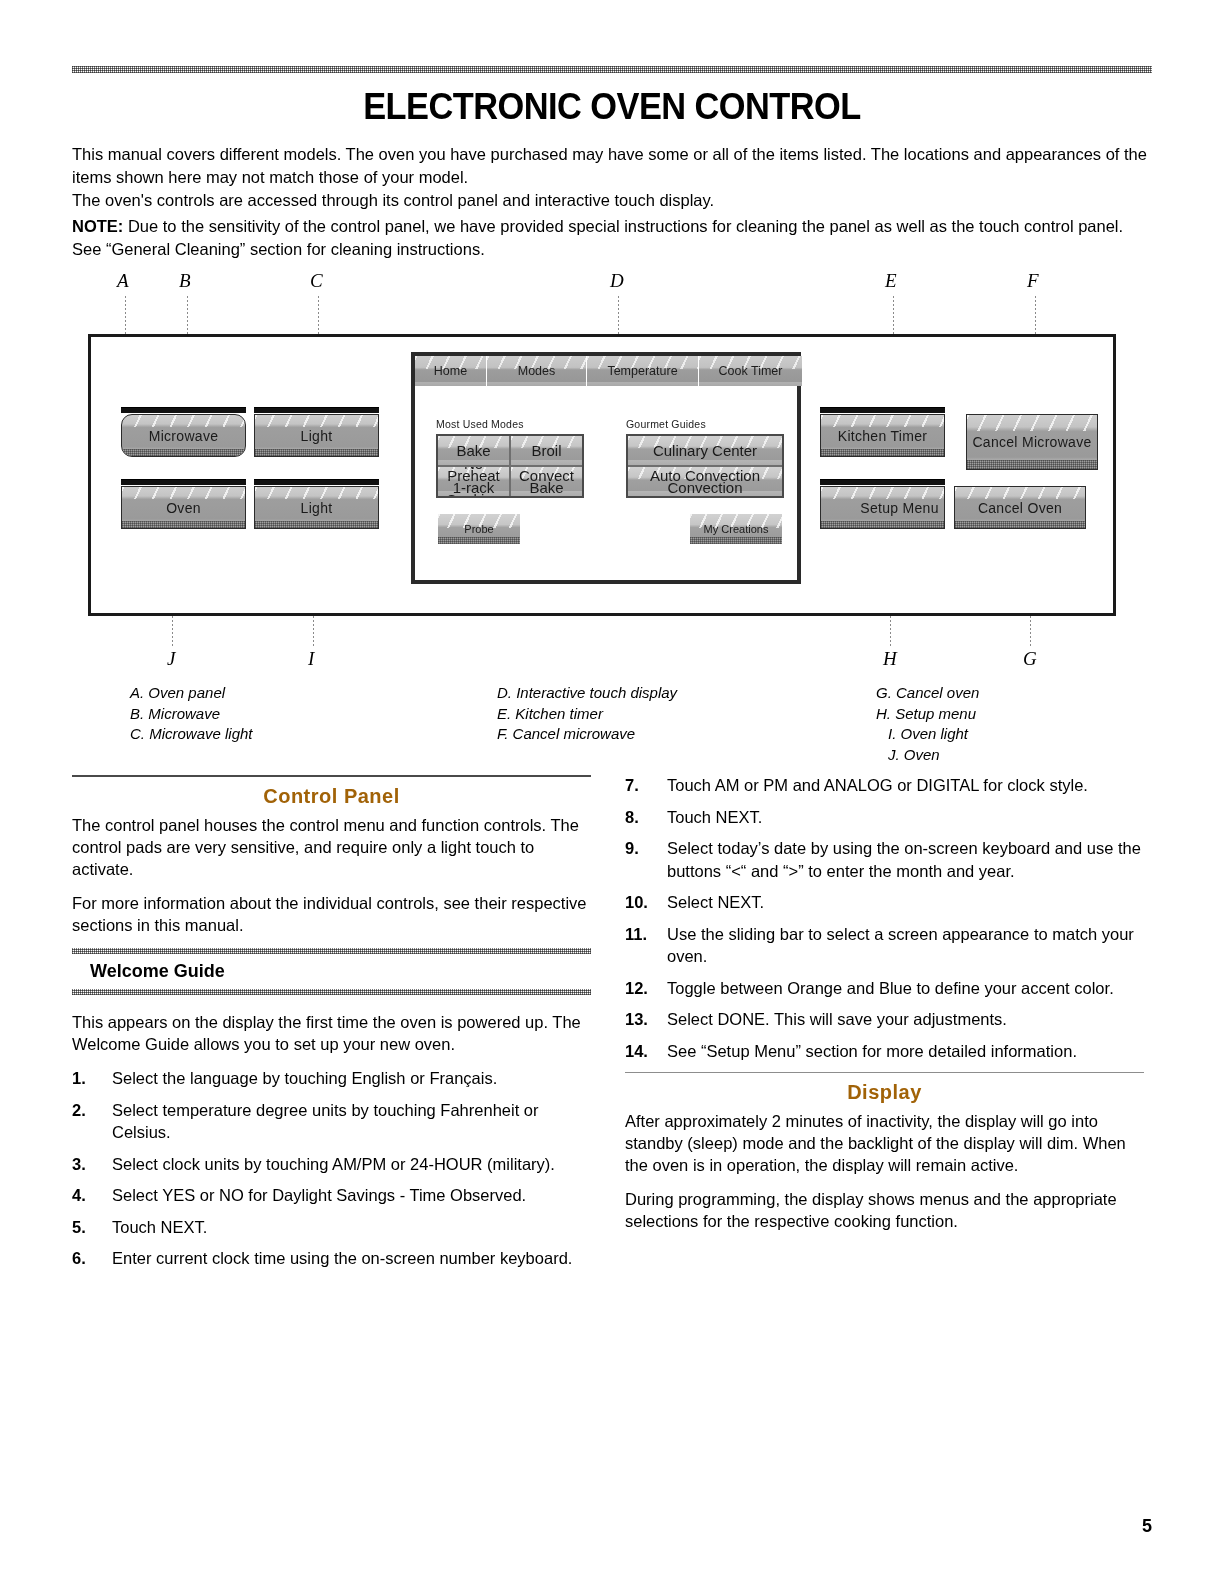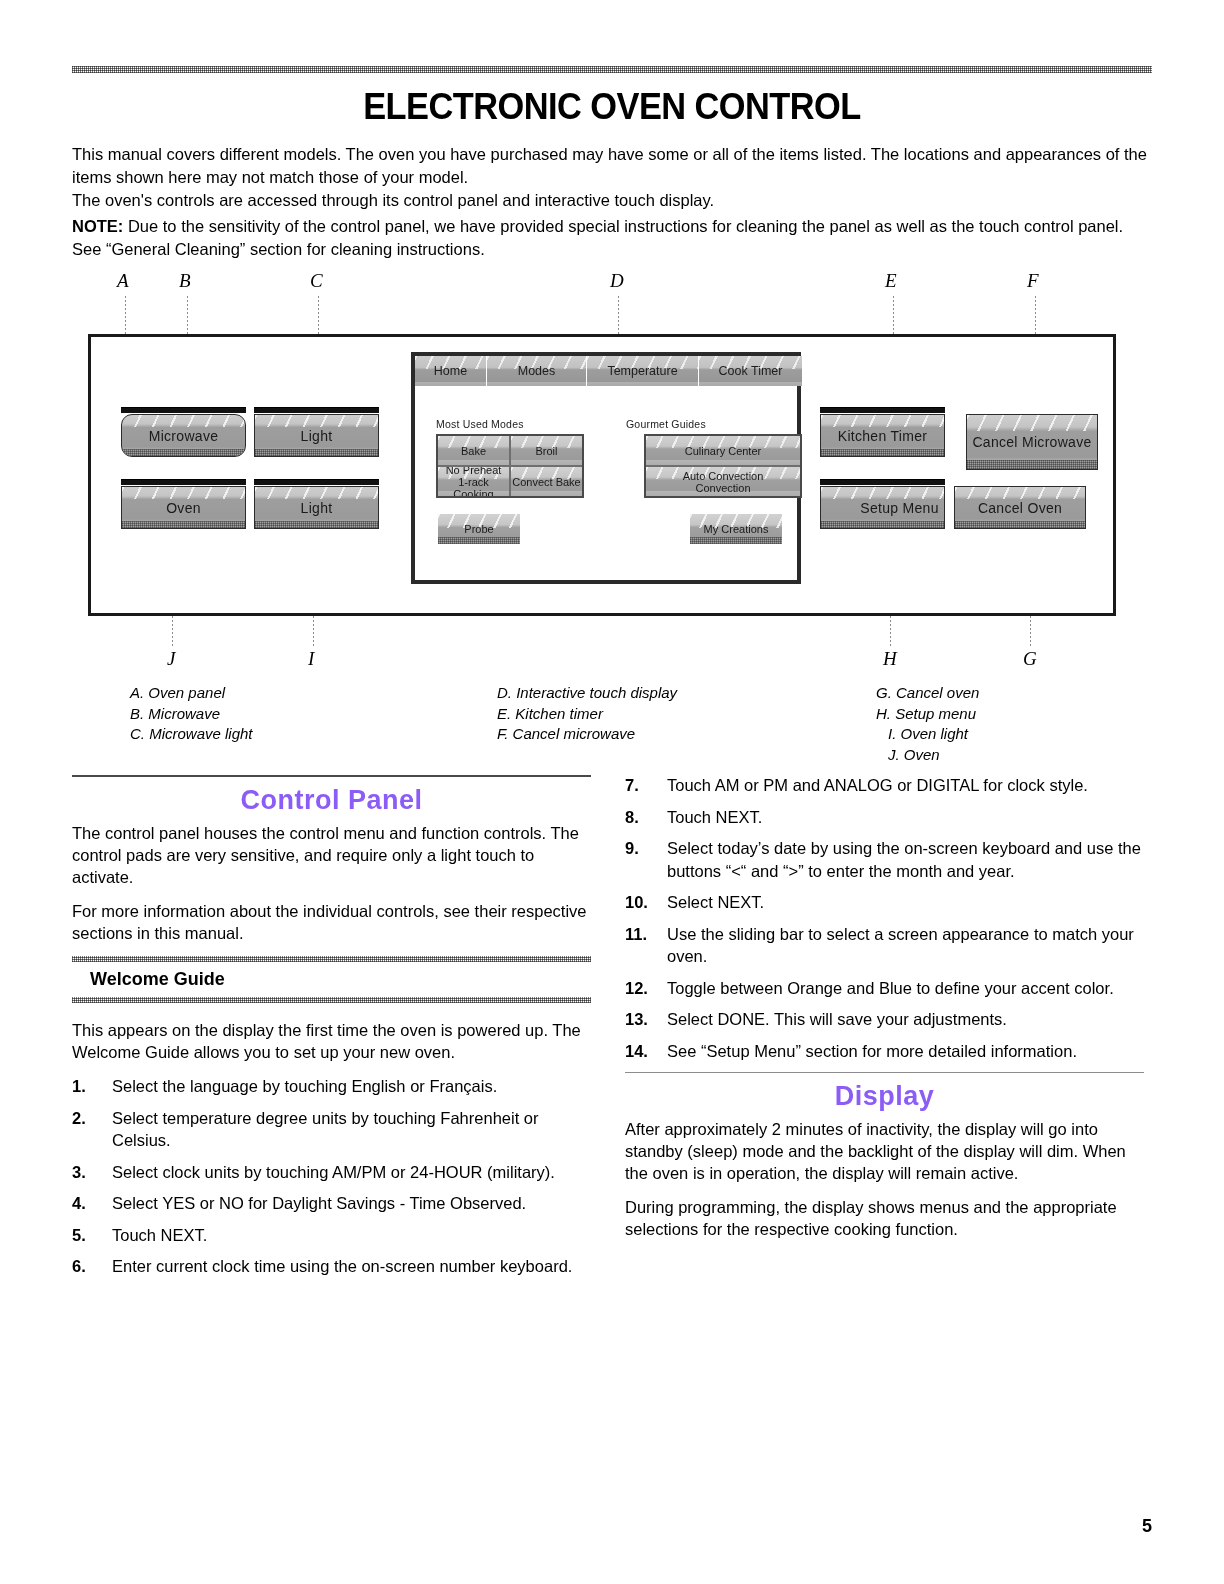--- a/index.html
+++ b/index.html
@@ -189,7 +189,7 @@
     align-items: center;
     justify-content: center;
     text-align: center;
-    font-size: 11px;
+    font-size: 15px;
     line-height: 12px;
     color: #1a1a1a;
     background: linear-gradient(180deg,#d2d2d2 0%,#c6c6c6 35%,#a0a0a0 45%,#9b9b9b 82%,#b6b6b6 82%,#adadad 100%);

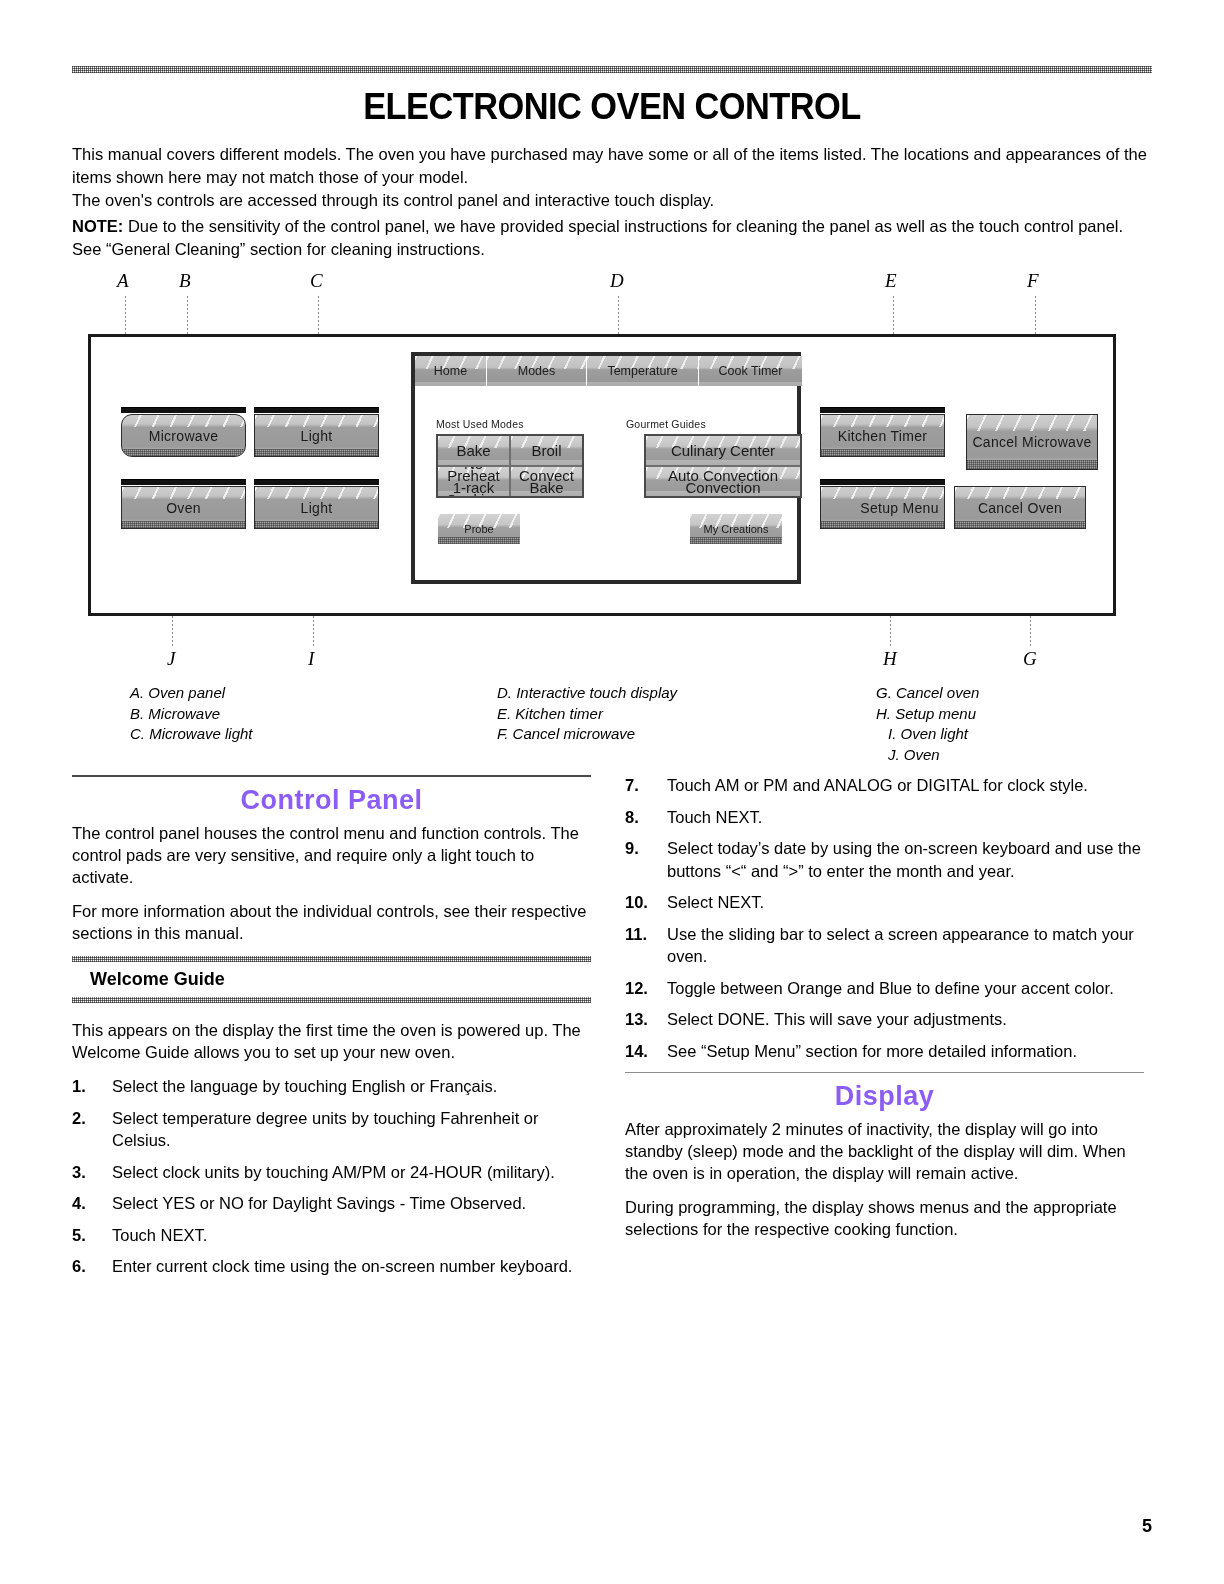--- a/index.html
+++ b/index.html
@@ -422,7 +422,7 @@
 
     <div class="grp-label" style="left:211px; top:62px;">Gourmet Guides</div>
 
-    <div class="mode-grid" style="left:229px; top:78px; width:158px; height:64px; grid-template-columns:1fr; grid-template-rows:1fr 1fr;">
+    <div class="mode-grid" style="left:211px; top:78px; width:158px; height:64px; grid-template-columns:1fr; grid-template-rows:1fr 1fr;">
       <div class="mode-cell">
           <span>Culinary Center</span>
         </div>

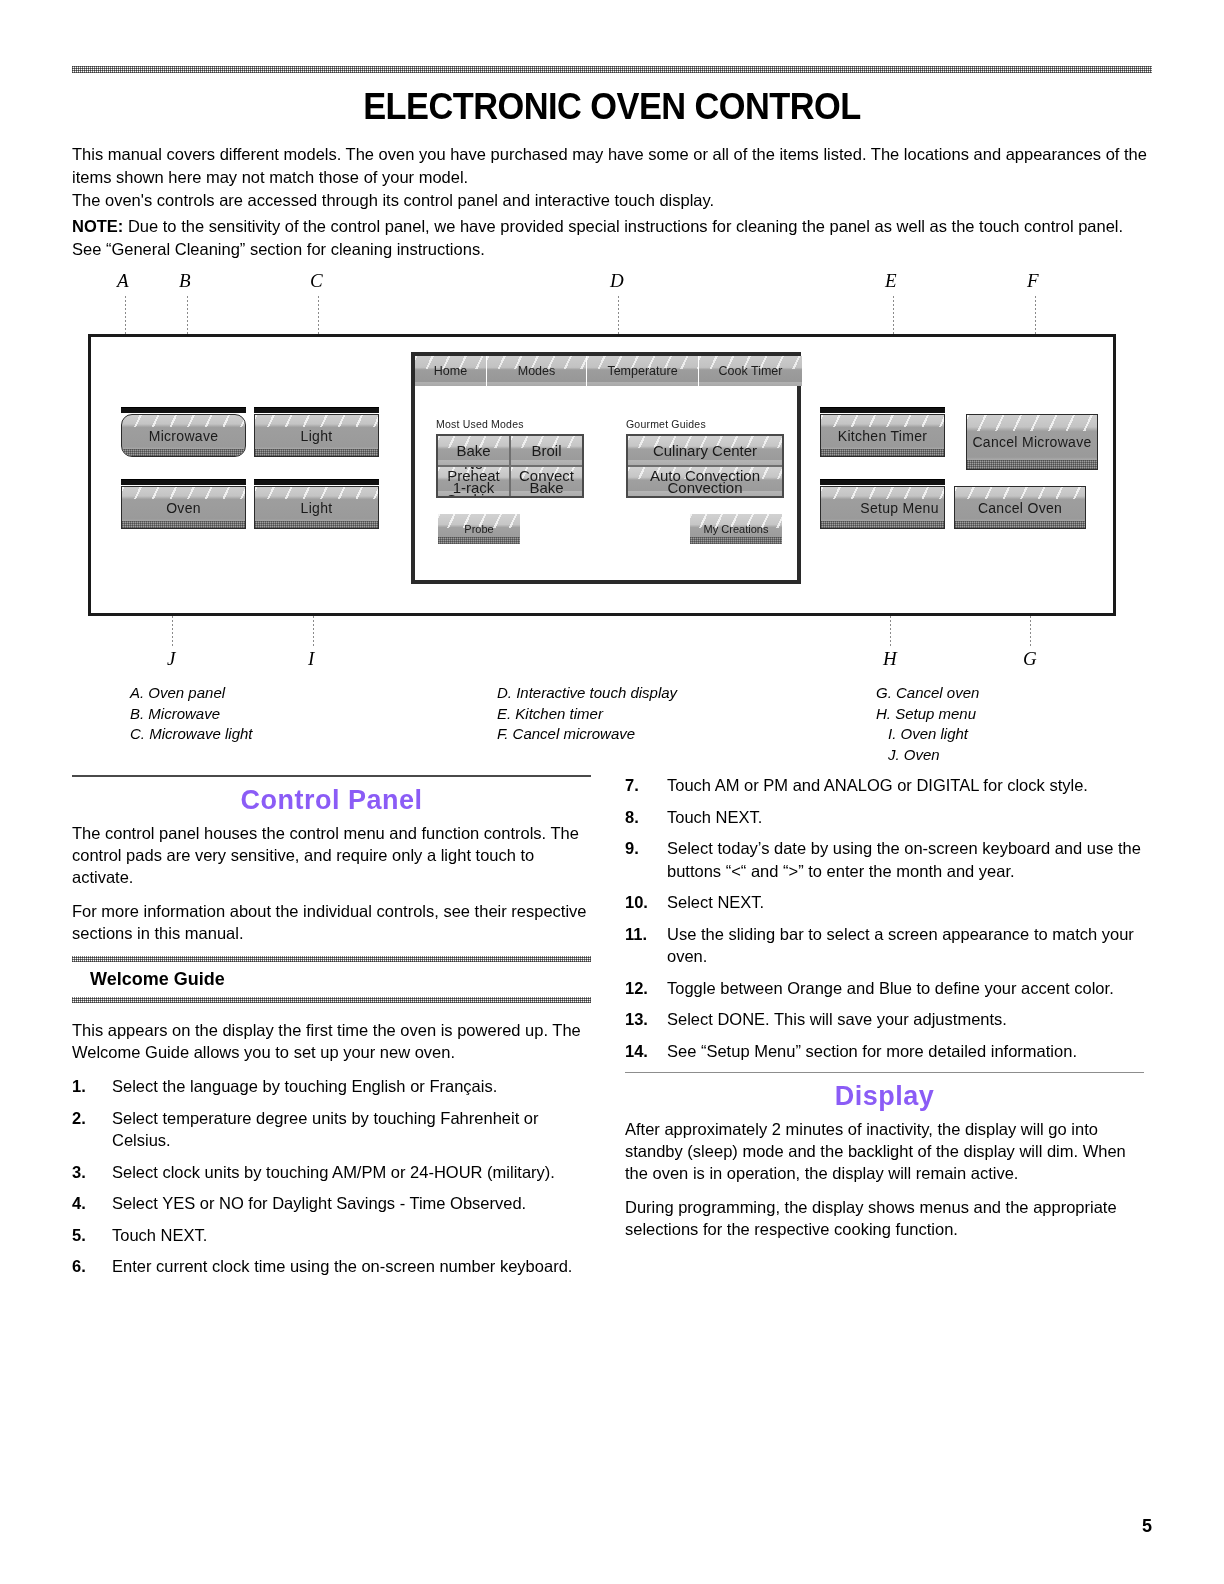--- a/index.html
+++ b/index.html
@@ -242,9 +242,9 @@
 
   .outline-head {
     text-align: center;
-    font-size: 27px;
+    font-size: 20px;
     font-weight: bold;
-    color: #8b5cf6;
+    color: #a16207;
     letter-spacing: 0.5px;
     margin: 8px 0 6px 0;
     font-family: "Liberation Sans", sans-serif;

